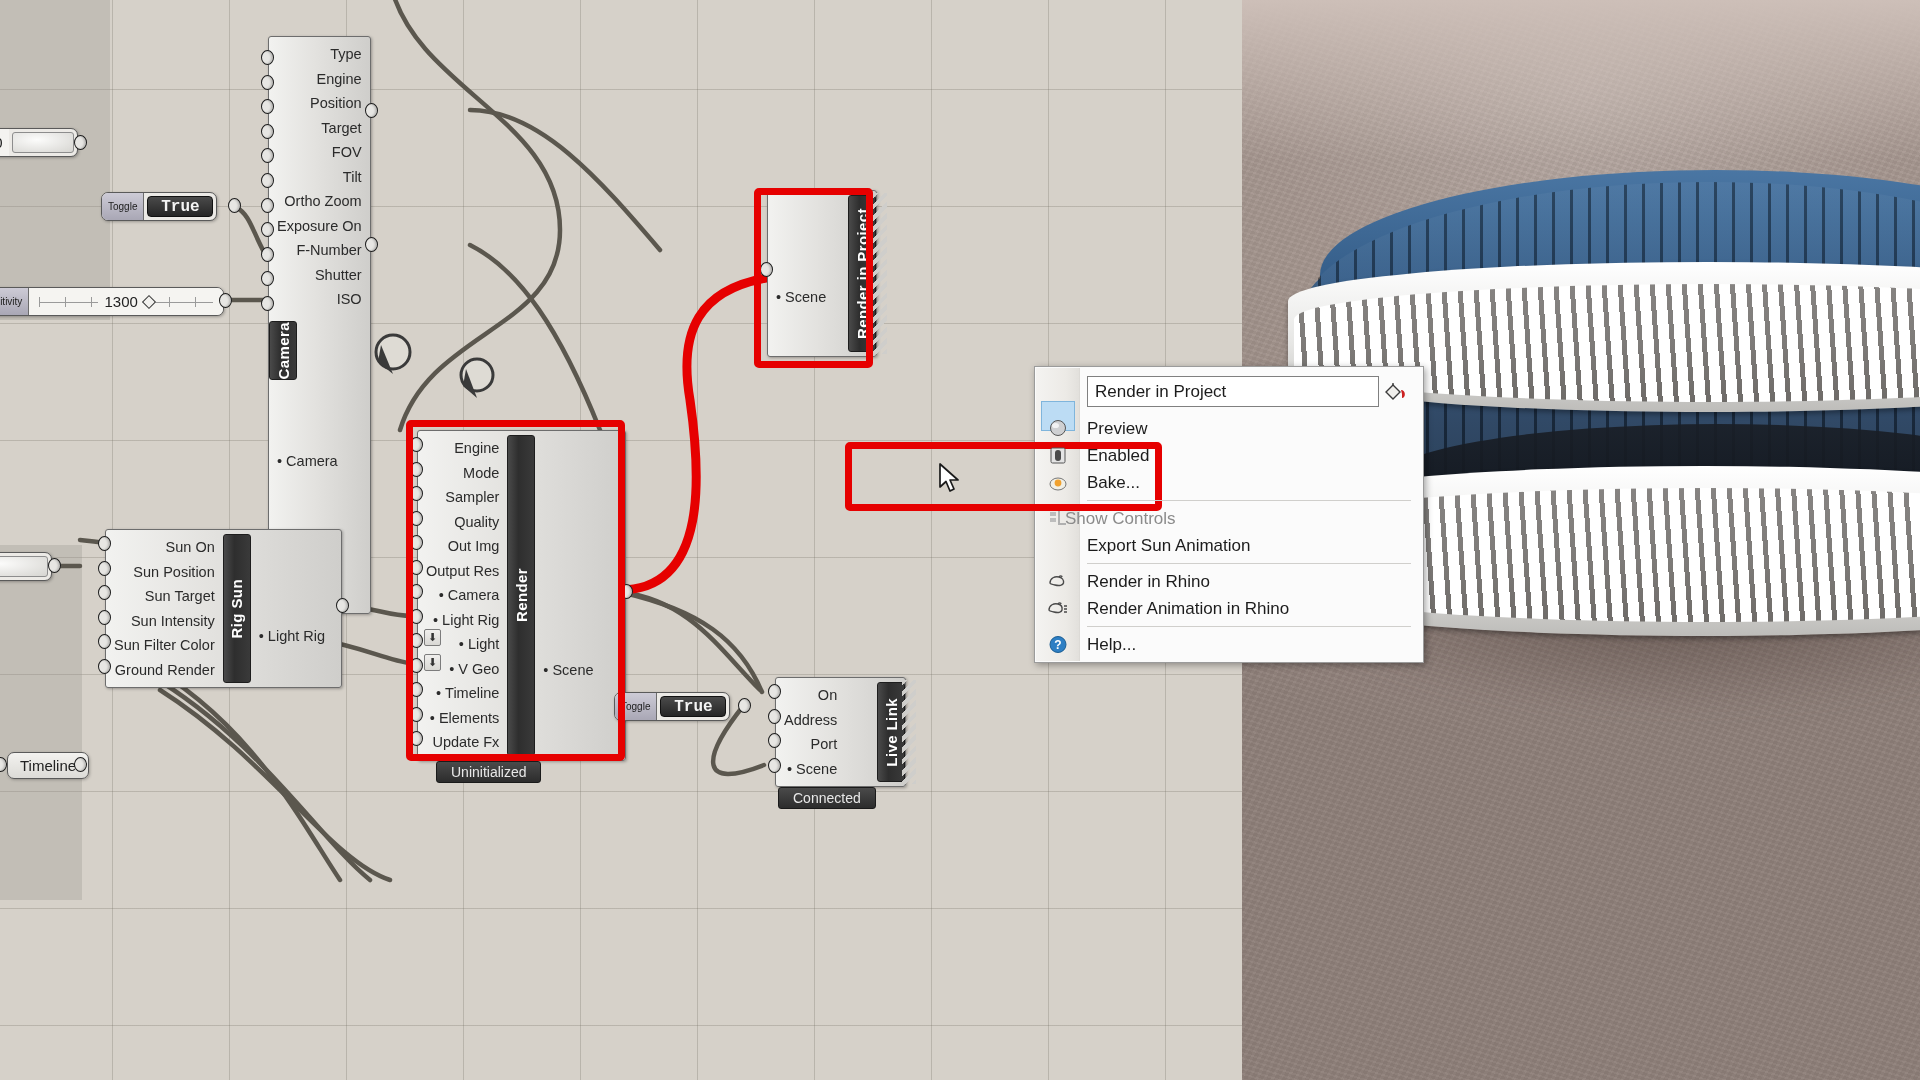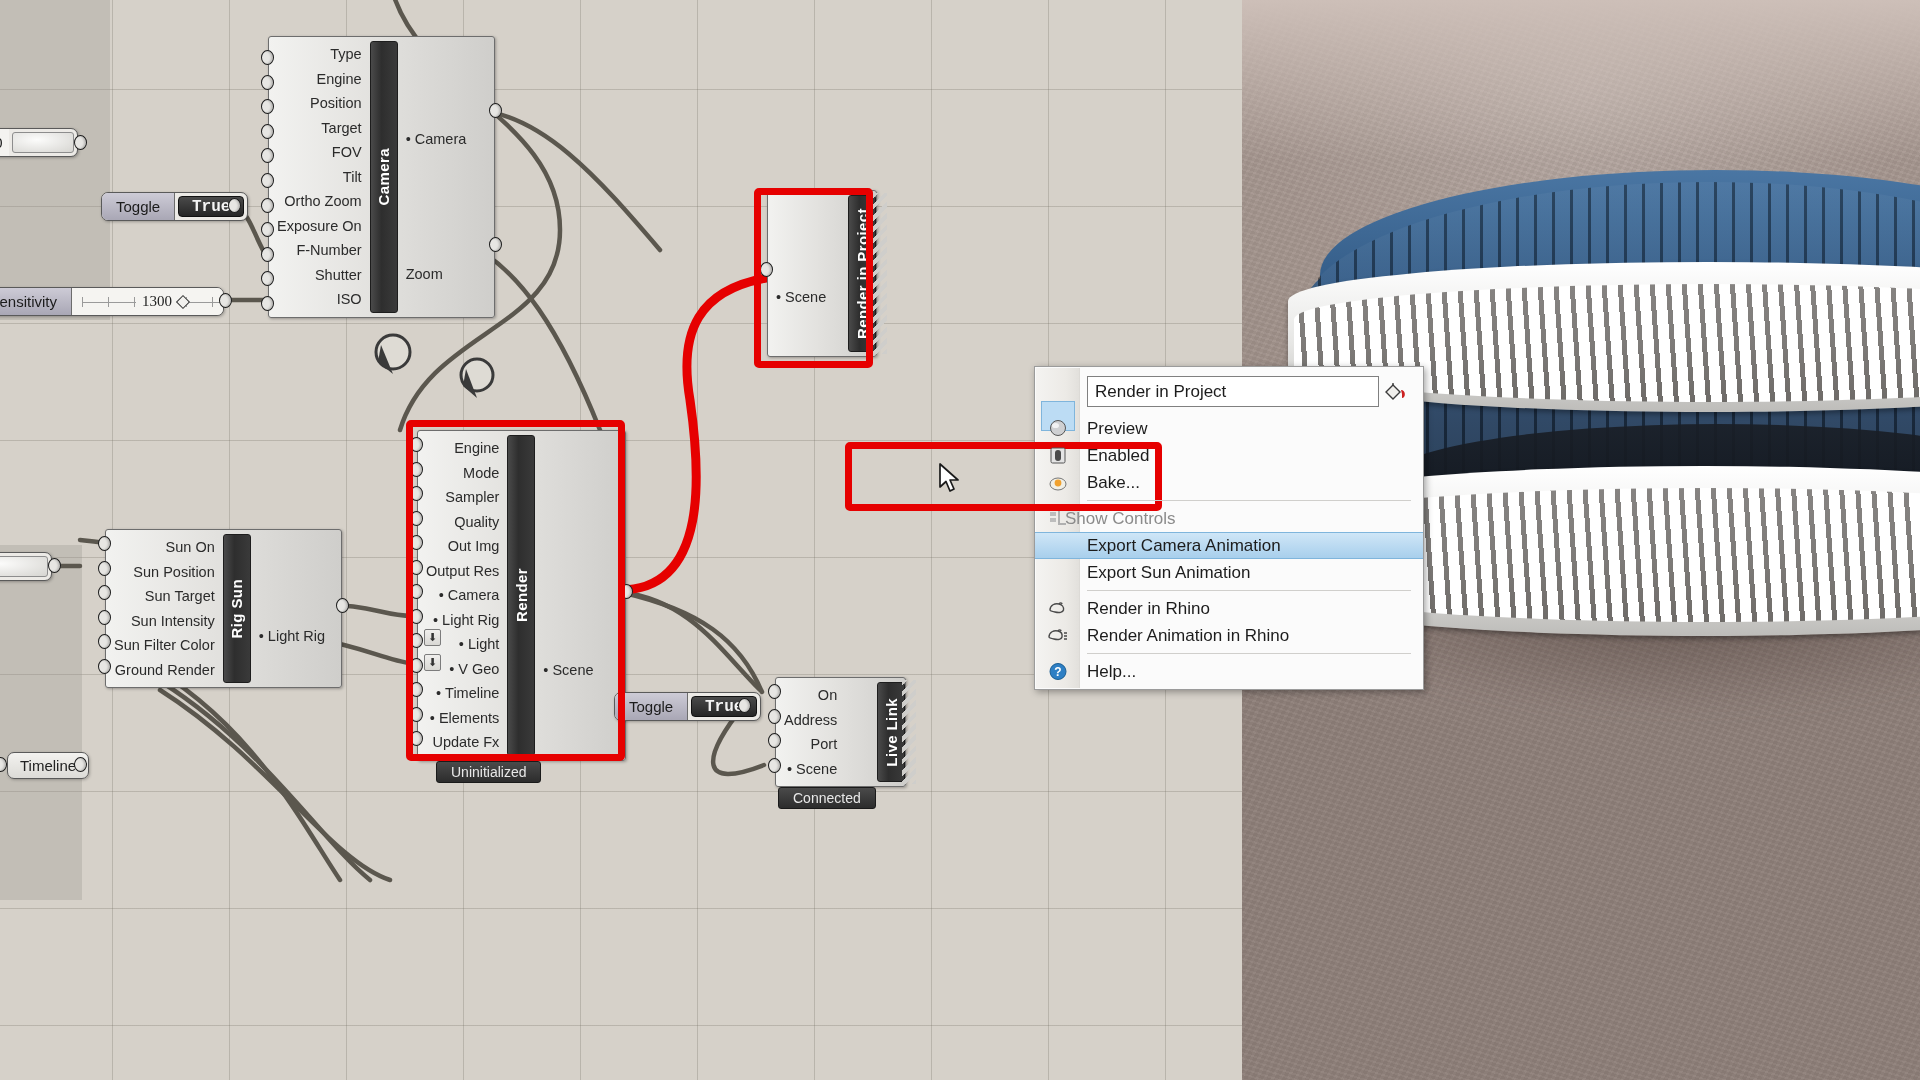--- a/index.html
+++ b/index.html
@@ -383,7 +383,7 @@
     <div class="nub" style="left:-6px; top:757px;"></div>
     <div class="nub" style="left:74px; top:757px;"></div>
 
-    <div class="node" style="left:268px; top:36px;">
+    <div class="node" style="left:268px; top:36px;flex-direction:column;">
       <div class="node-in">
         <div class="param">Type</div>
         <div class="param">Engine</div>

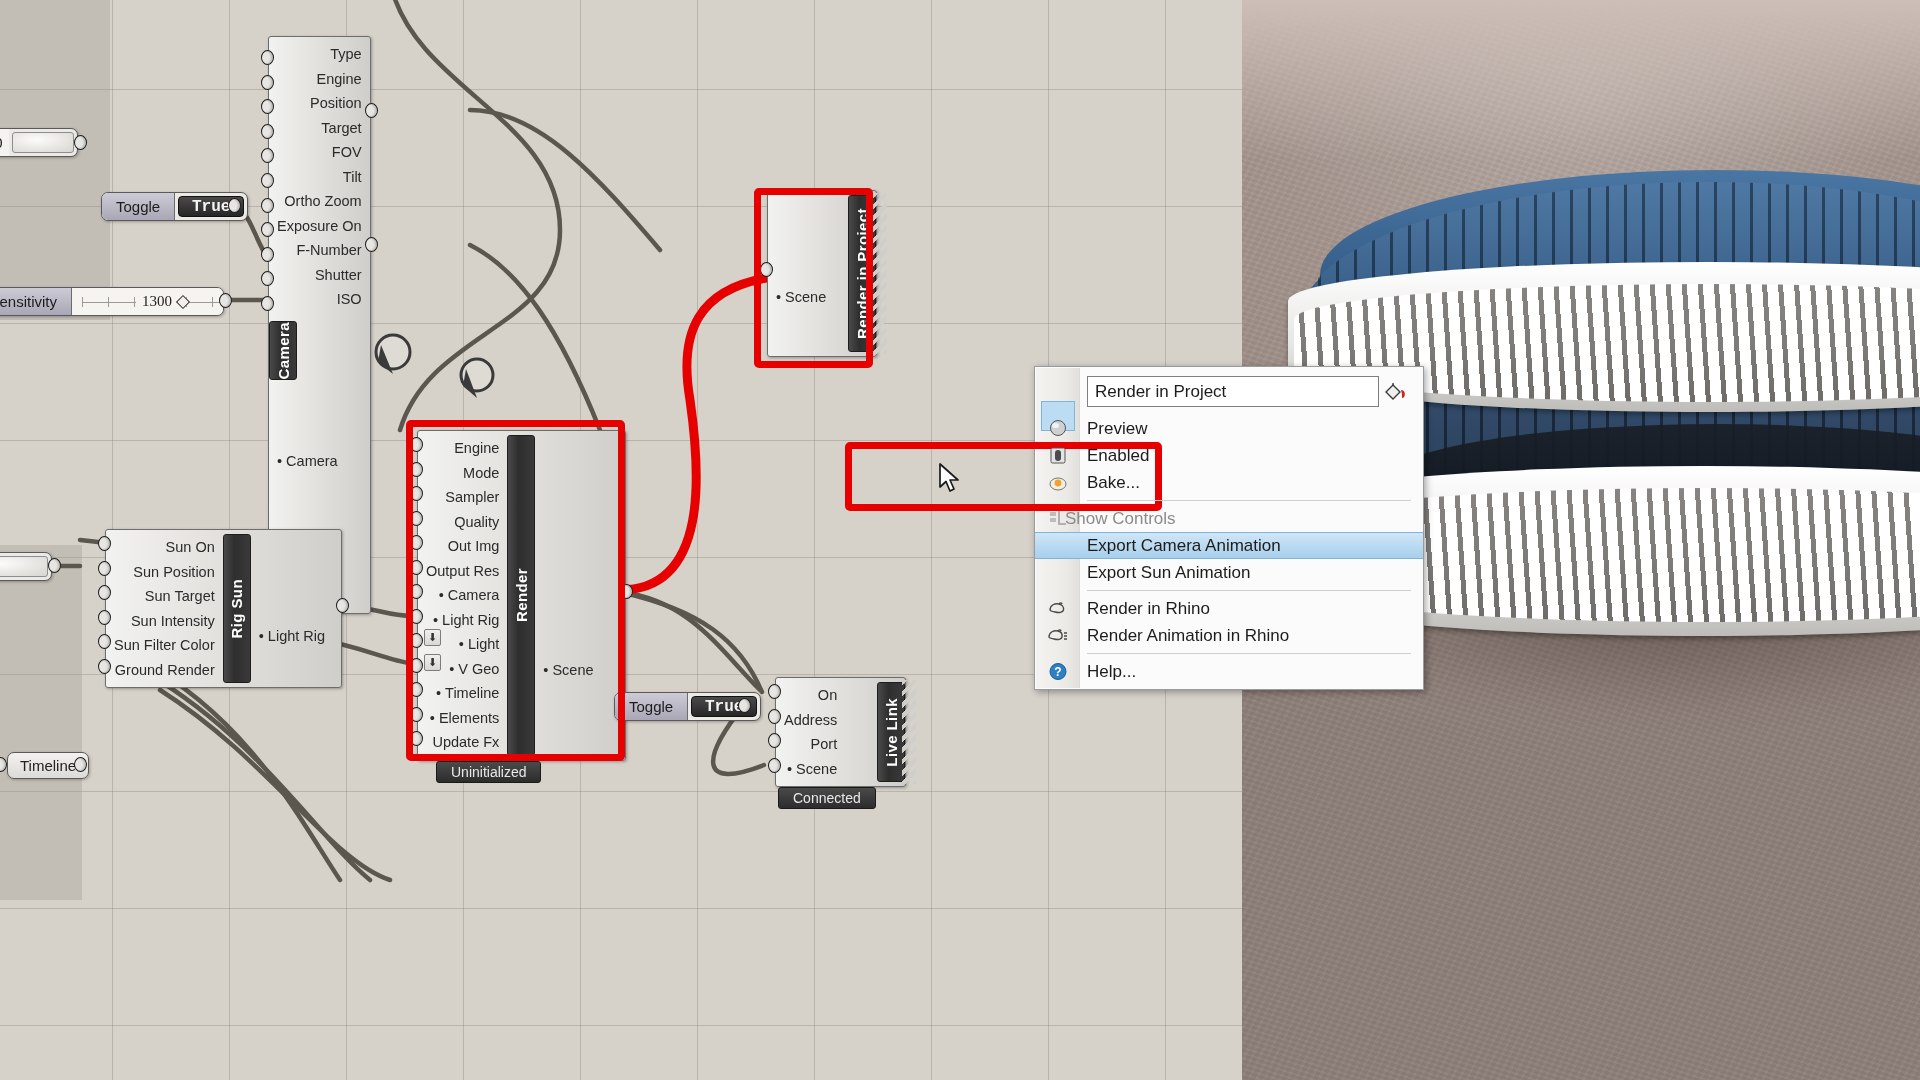--- a/index.html
+++ b/index.html
@@ -192,9 +192,9 @@
     overflow:hidden;
   }
   .w-label {
-    display:flex; align-items:center; padding:0 14px;
+    display:flex; align-items:center; padding:0 6px;
     background: linear-gradient(to bottom,#cdcbd6,#a9a7b5);
-    color:#1c1c1c; font-size:15px; white-space:nowrap;
+    color:#1c1c1c; font-size:10px; white-space:nowrap;
     border-right:1px solid #6c6c6c;
   }
   .w-true {

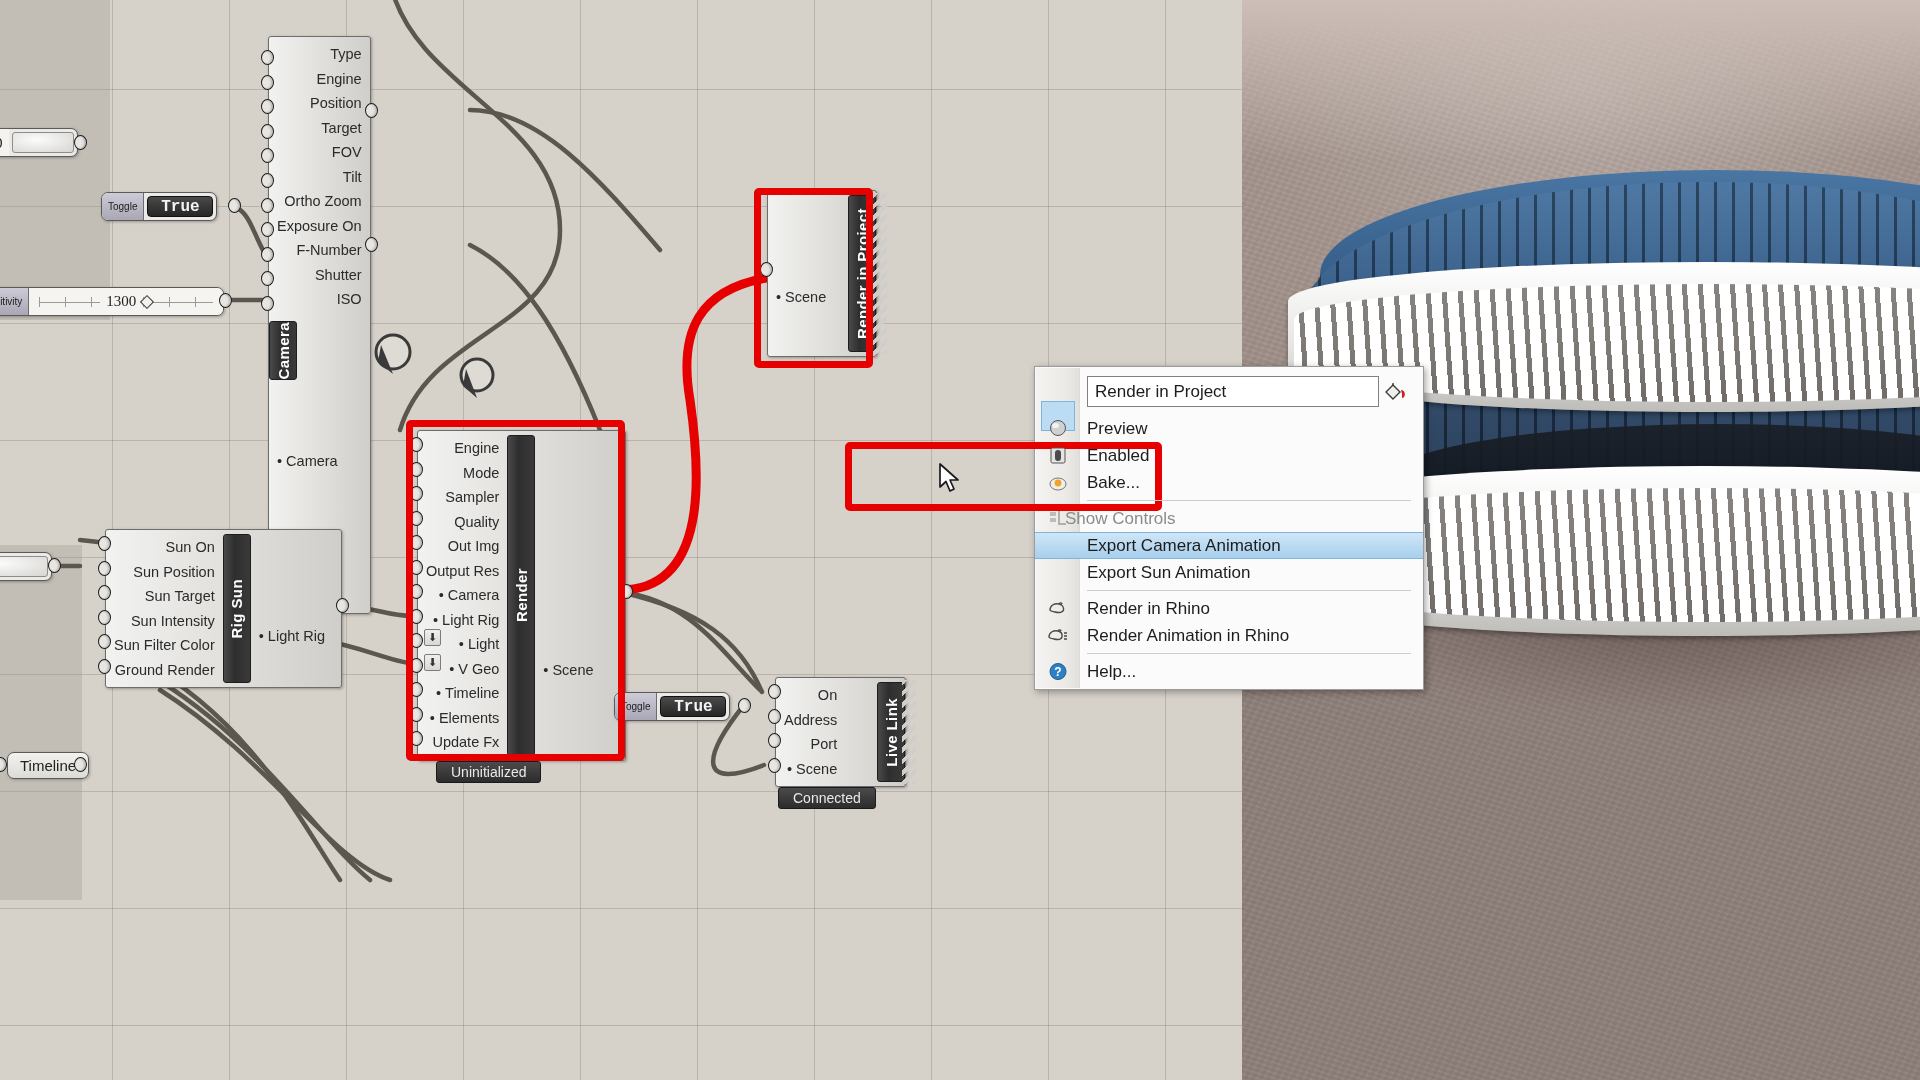--- a/index.html
+++ b/index.html
@@ -215,7 +215,7 @@
   }
   .w-ticks {
     position:relative; display:flex; align-items:center; justify-content:center;
-    flex:1; padding:0 10px; background:#f5f4f1; min-width:180px;font-family:Liberation Serif, serif;
+    flex:1; padding:0 10px; background:#f5f4f1; min-width:180px;
   }
   .w-ticks .tickline {
     position:absolute; left:10px; right:10px; top:50%;

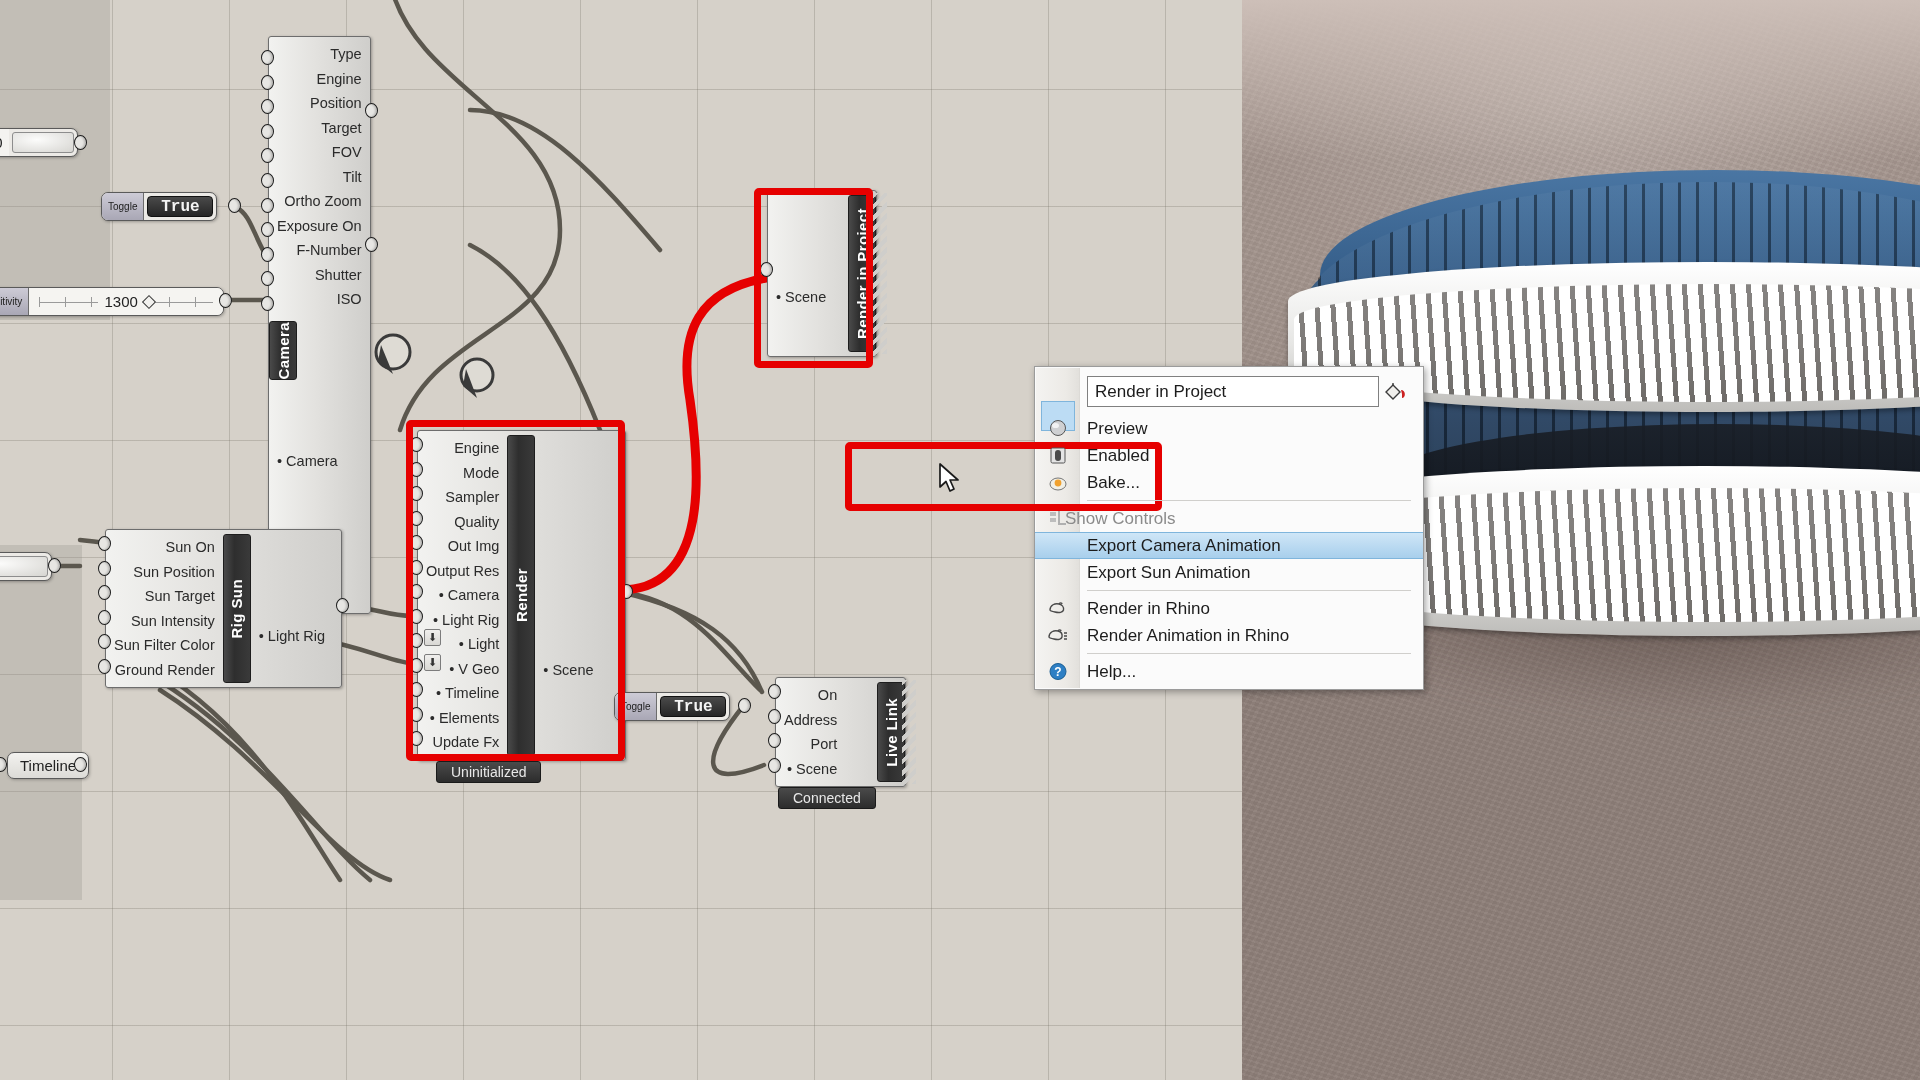--- a/index.html
+++ b/index.html
@@ -608,9 +608,6 @@
       <span>Show Controls</span>
     </div>
 
-    <div class="ctx-item selected">
-      <span>Export Camera Animation</span>
-    </div>
 
     <div class="ctx-item">
       <span>Export Sun Animation</span>

